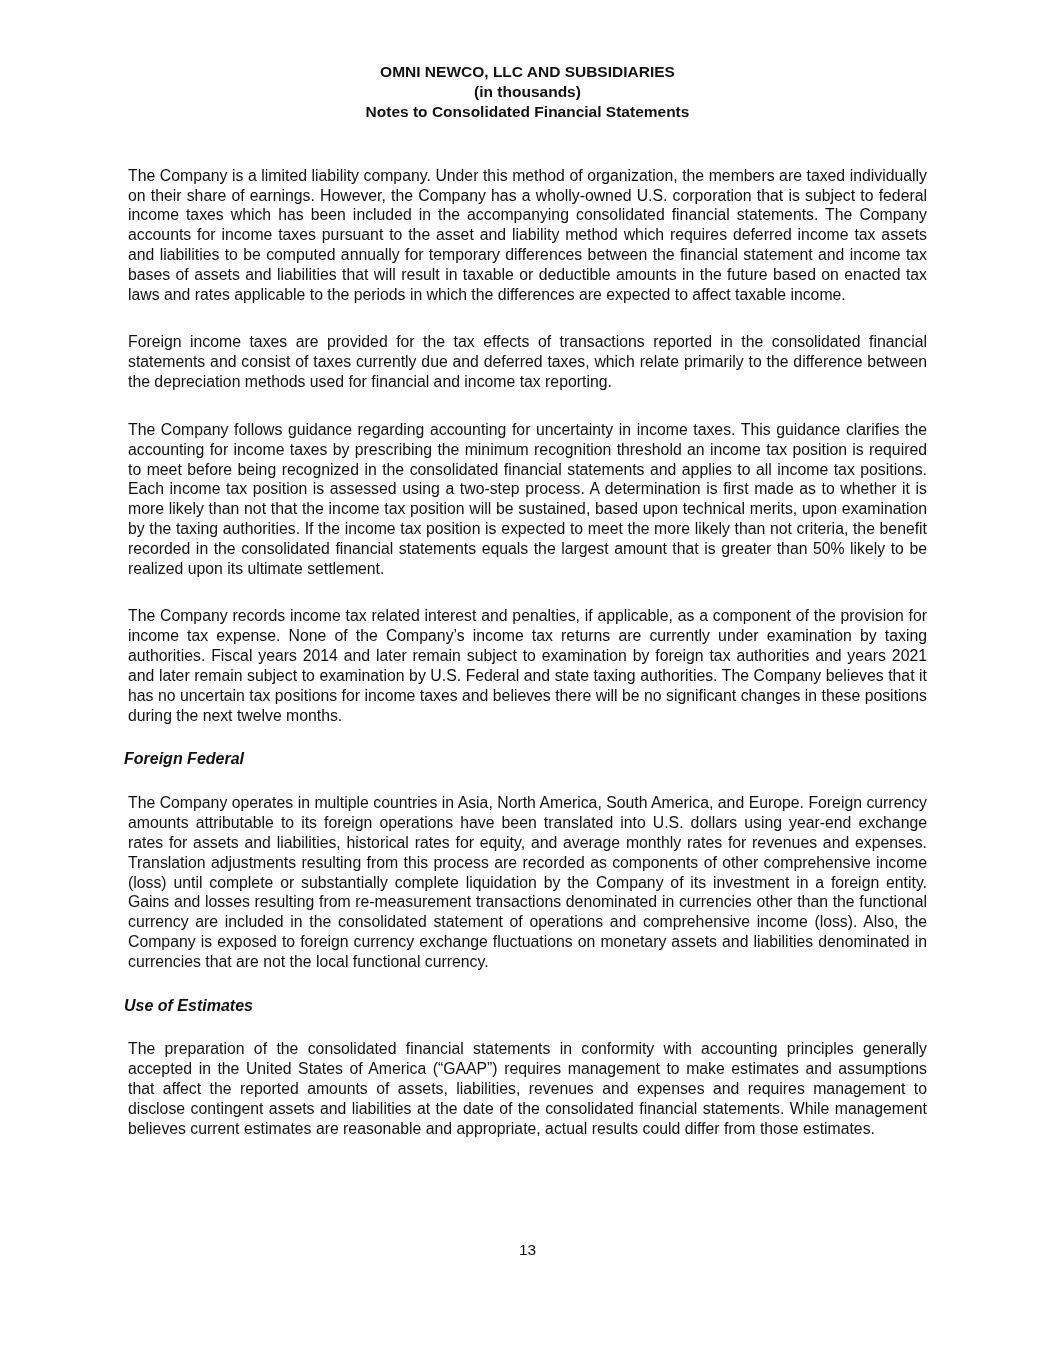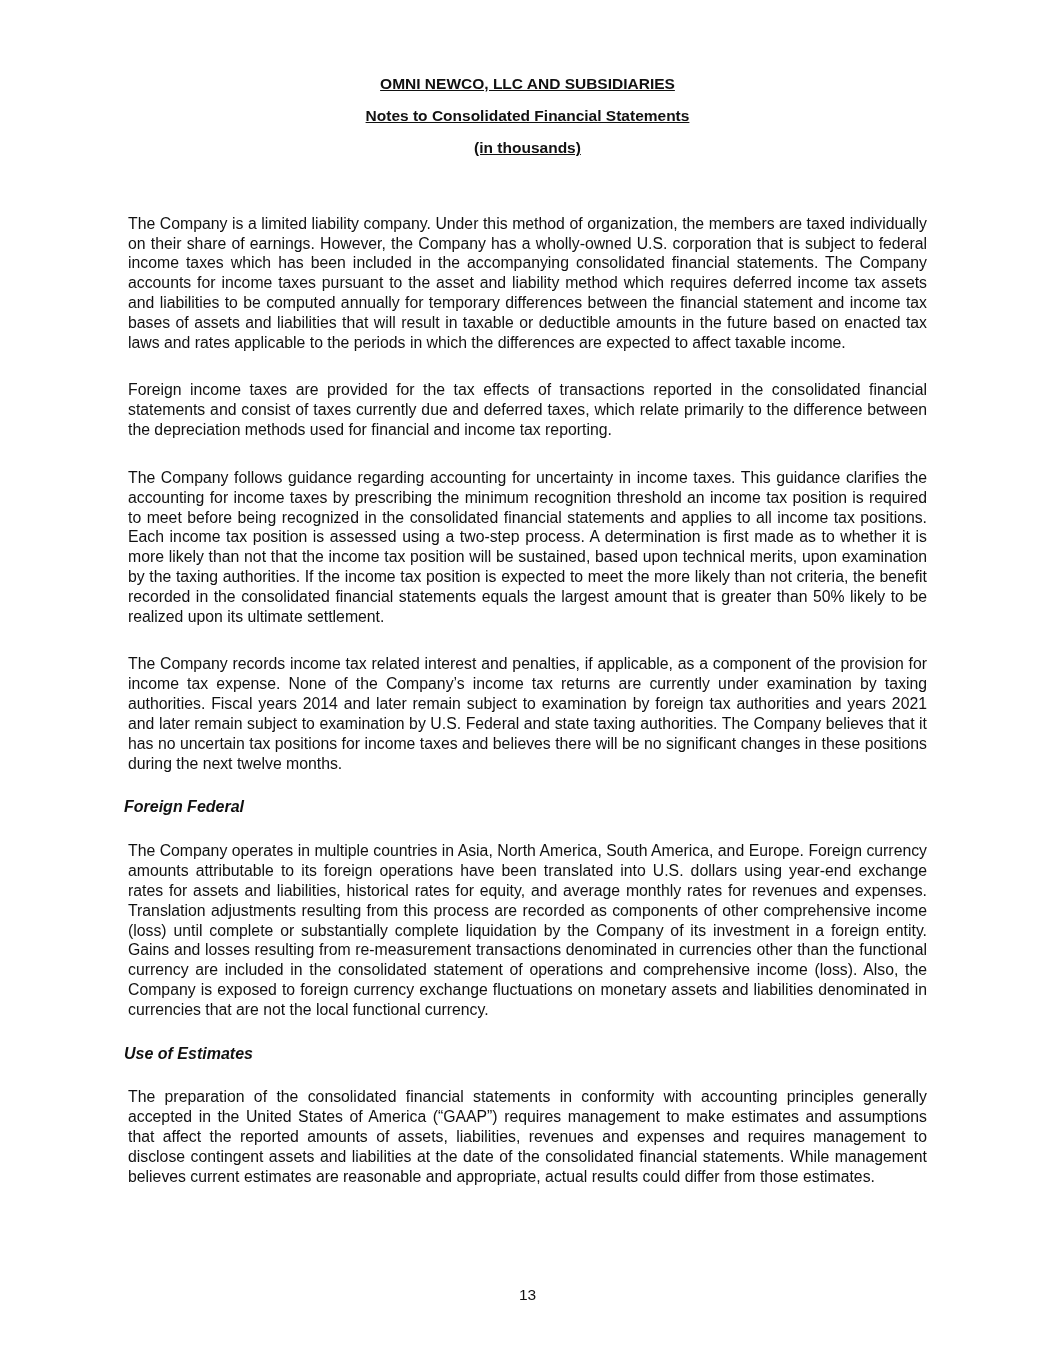--- a/index.html
+++ b/index.html
@@ -28,7 +28,7 @@
       line-height: 20px;
       margin: 0;
     }
-    .header div { margin: 12px; text-decoration: underline; }
+    .header div { margin: 0; }
     h2.section-title {
       font-size: 16px;
       font-weight: bold;

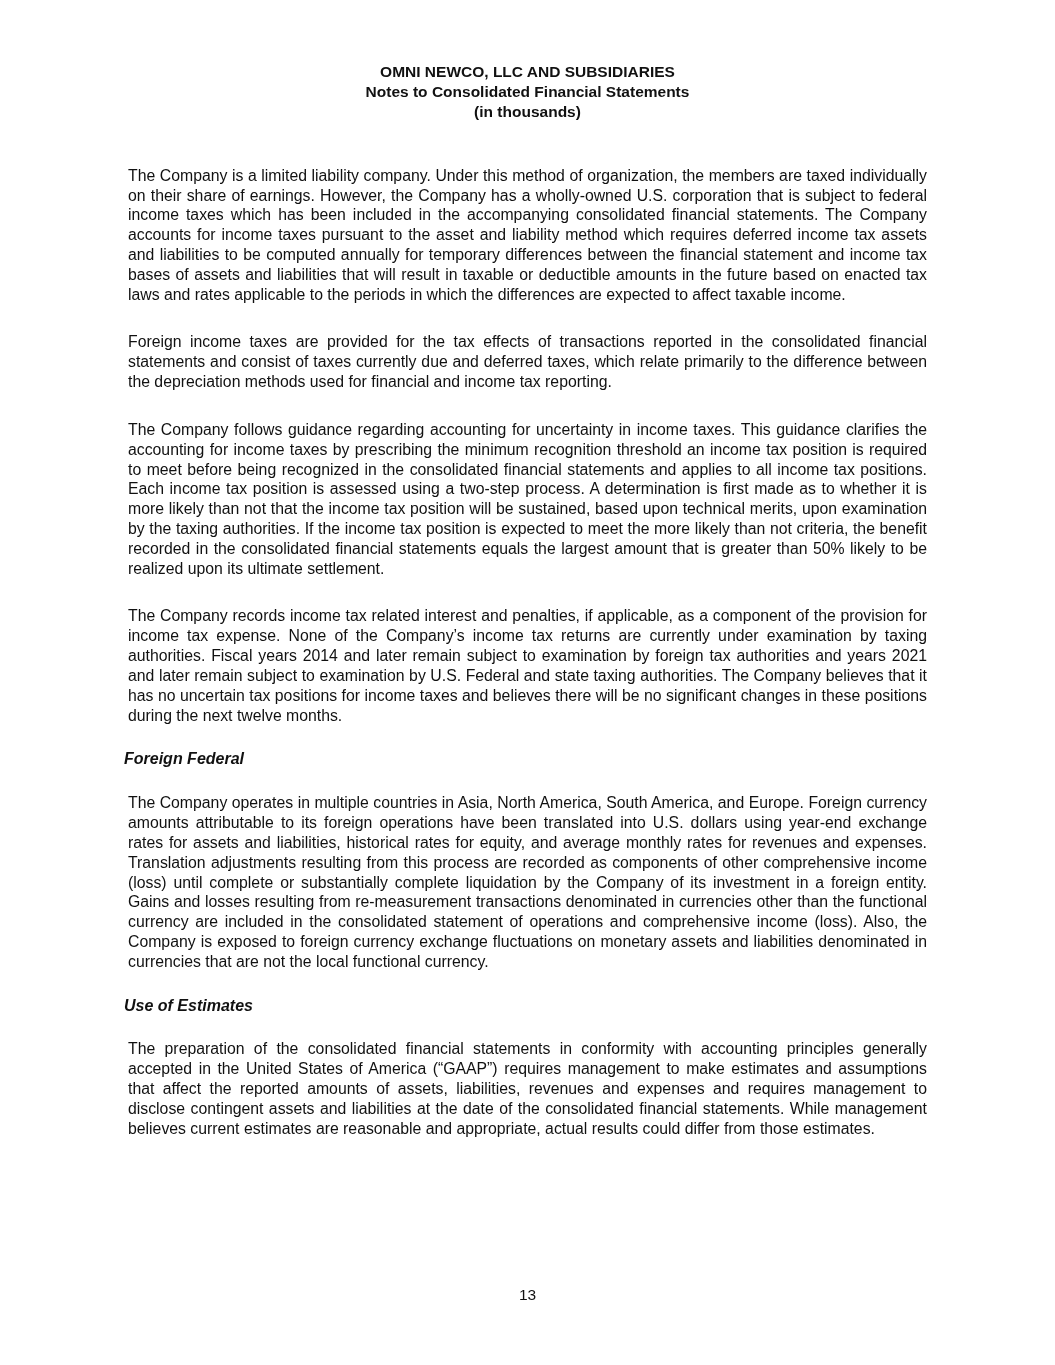--- a/index.html
+++ b/index.html
@@ -60,8 +60,8 @@
 <div class="page">
   <div class="header">
     <div>OMNI NEWCO, LLC AND SUBSIDIARIES</div>
+    <div>(in thousands)</div>
     <div>Notes to Consolidated Financial Statements</div>
-    <div>(in thousands)</div>
   </div>
 
   <div class="gap"></div>

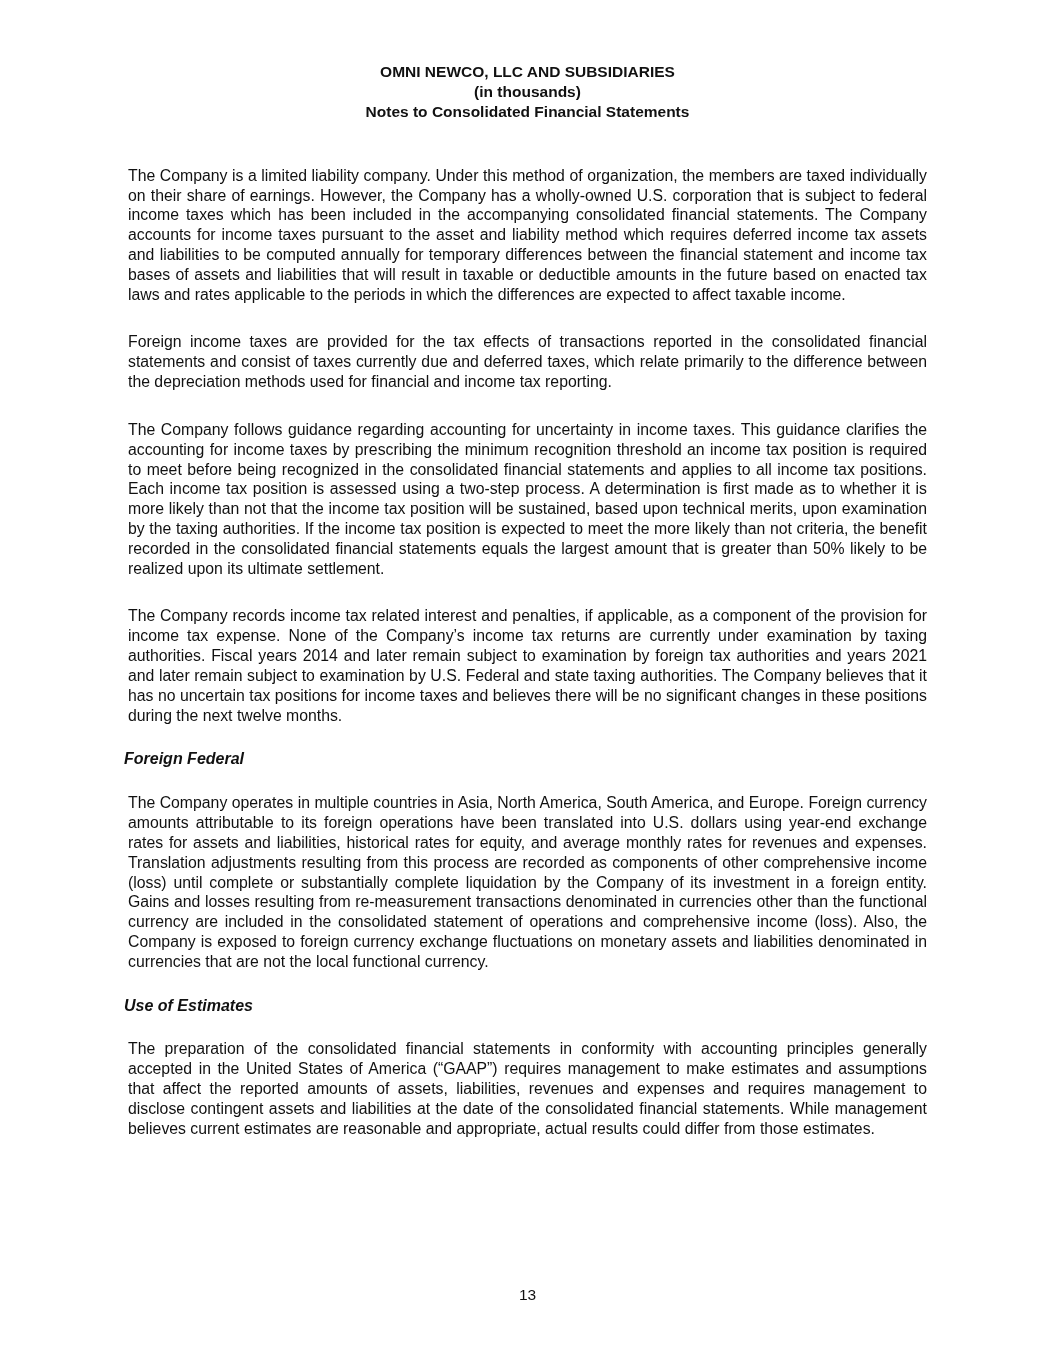--- a/index.html
+++ b/index.html
@@ -46,7 +46,7 @@
     .gap { height: 19.85px; }
     .page-number {
       position: absolute;
-      top: 1285px;
+      top: 1240px;
       left: 0;
       width: 1055px;
       text-align: center;

